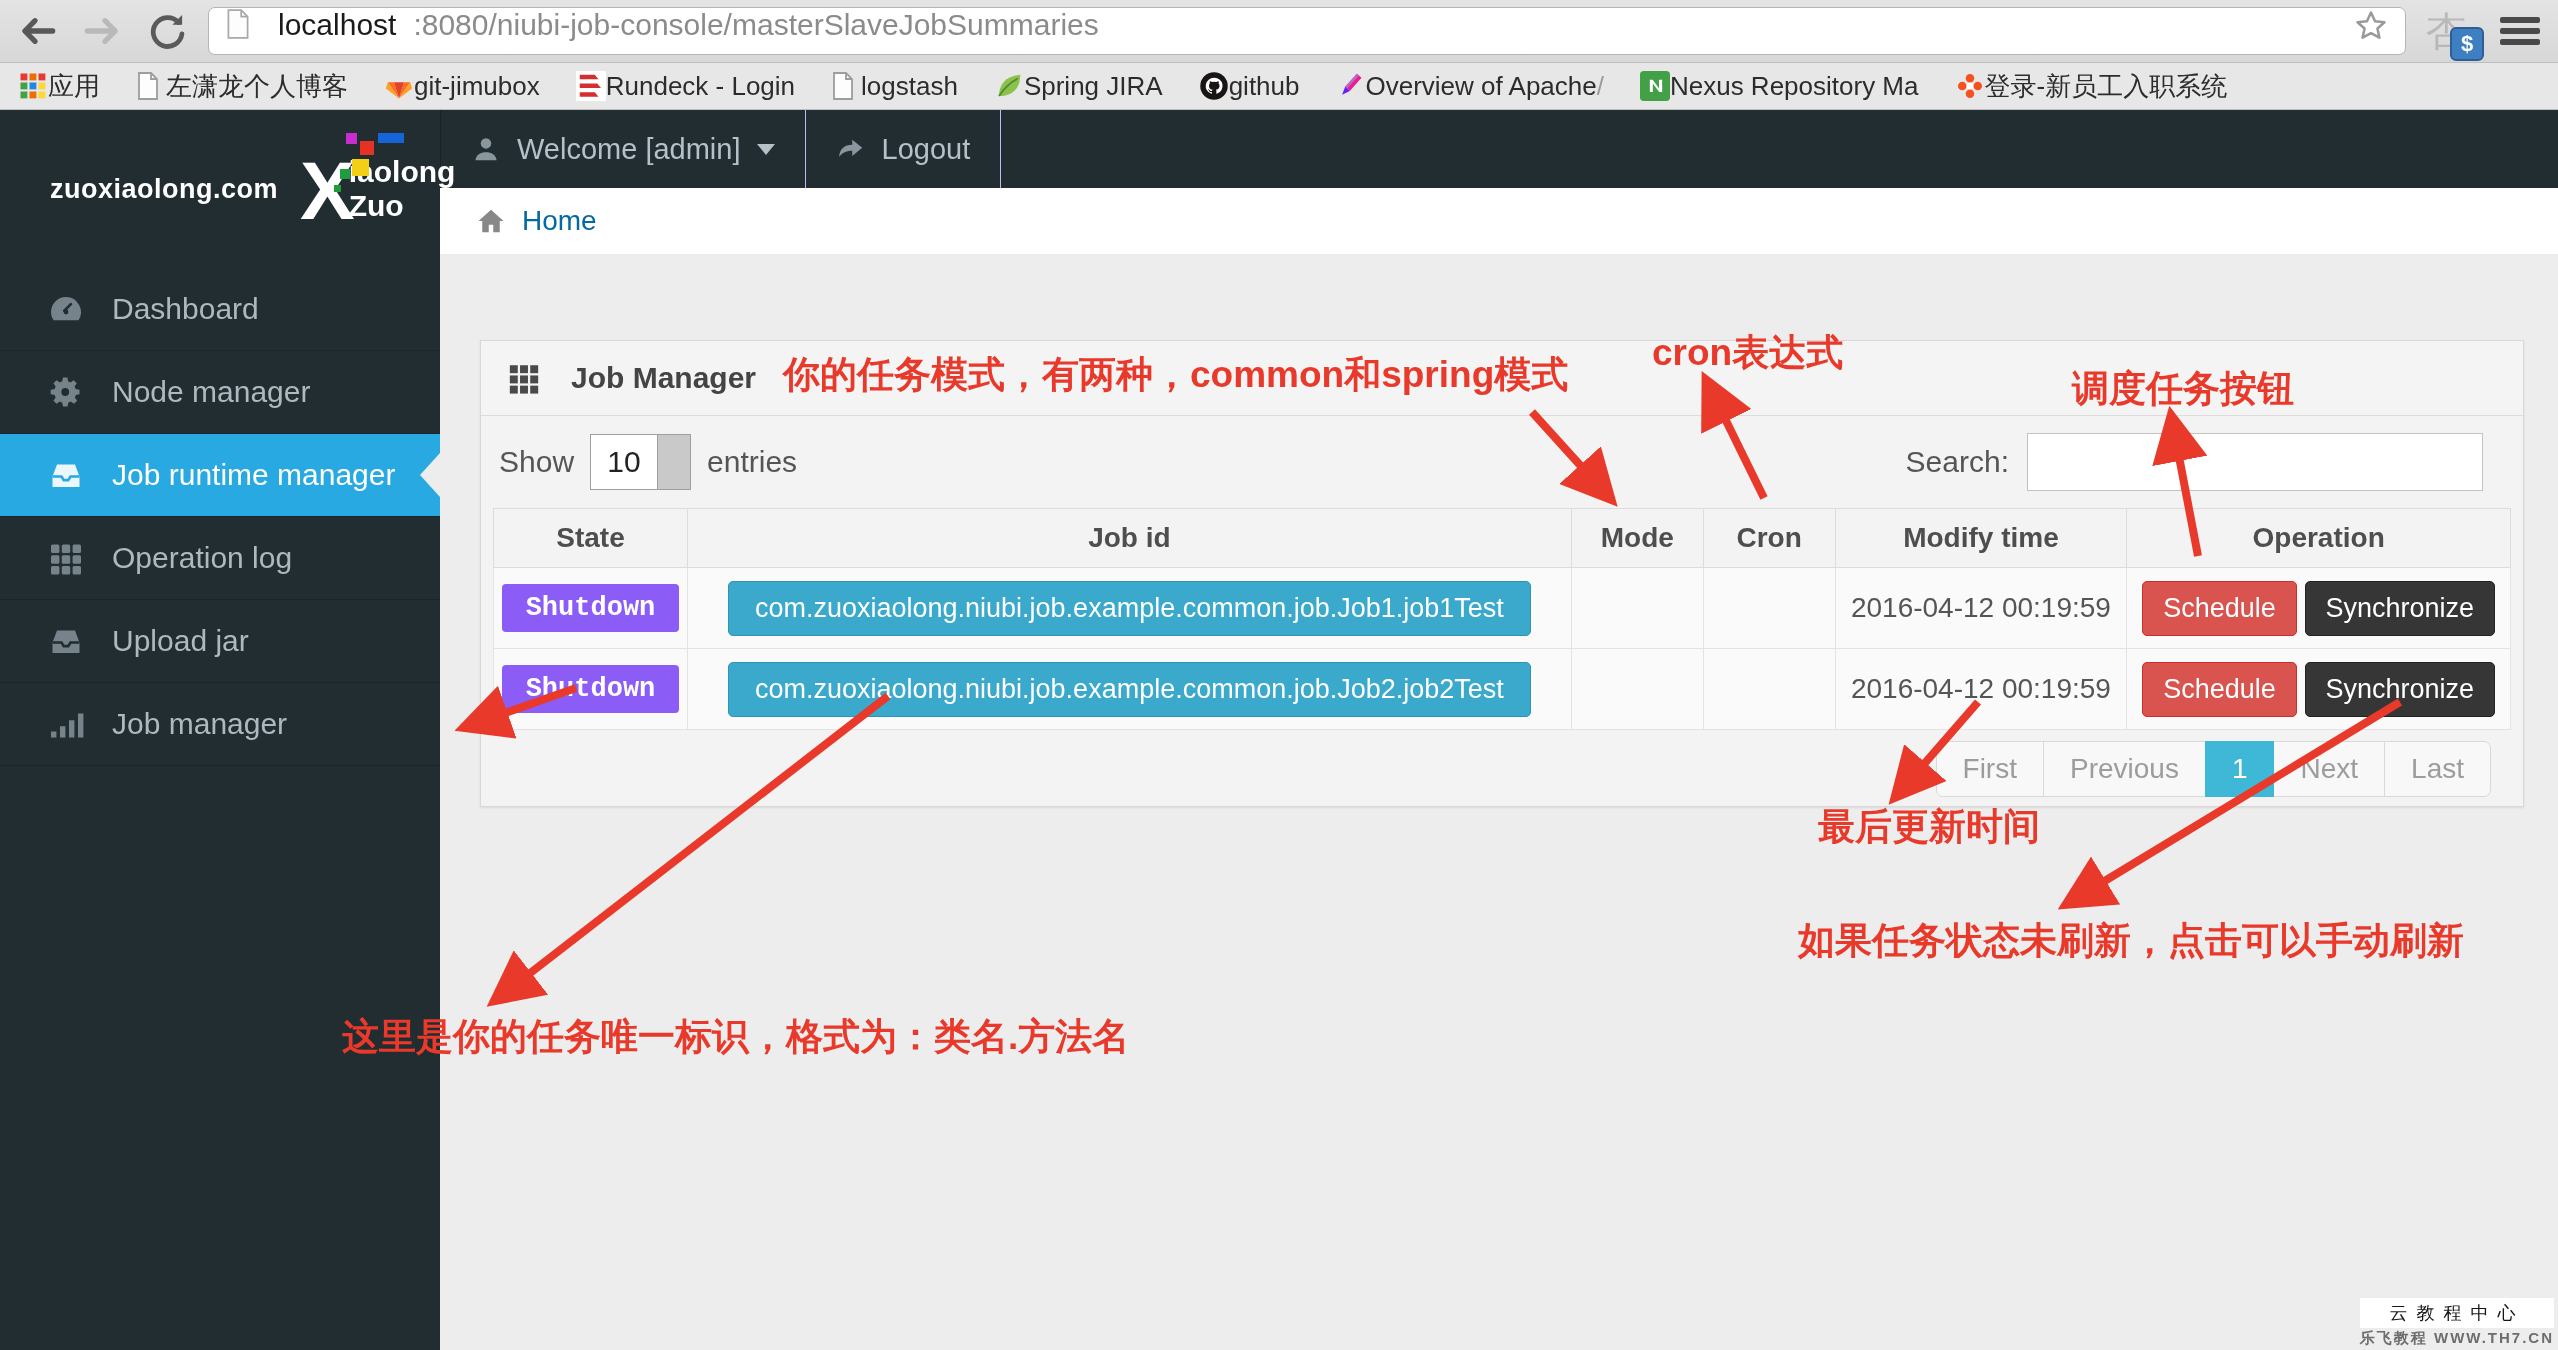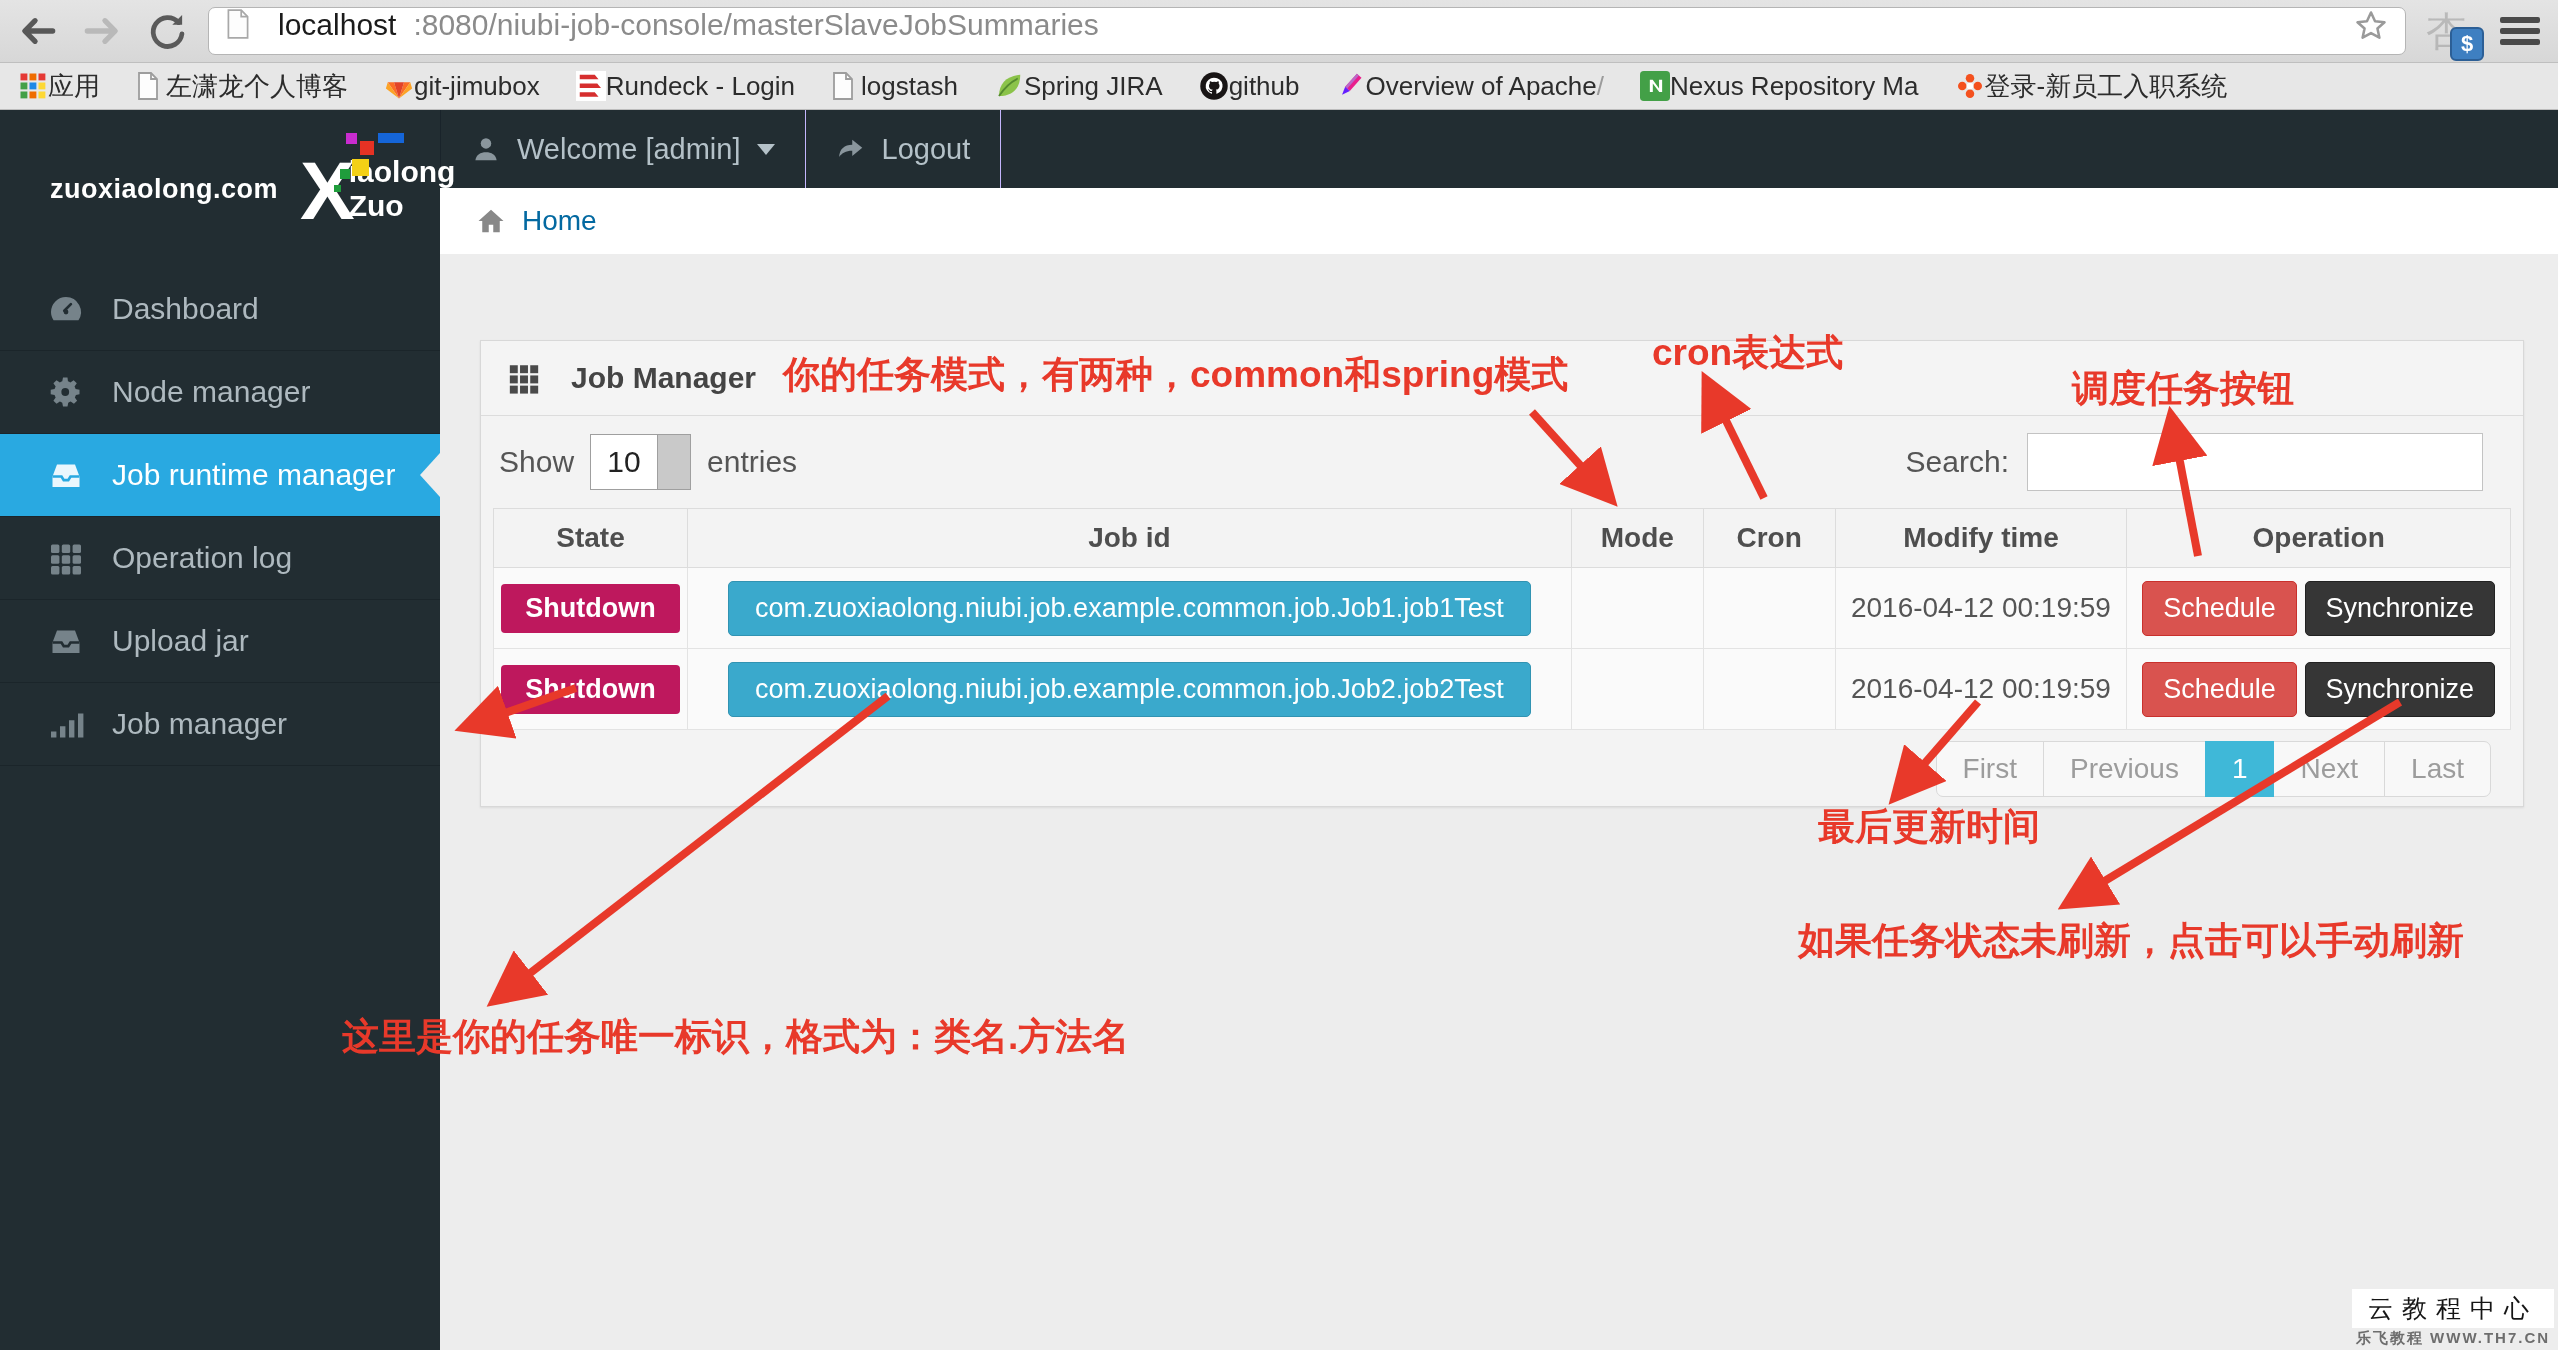--- a/index.html
+++ b/index.html
@@ -85,8 +85,8 @@
   table.jobs{width:100%;border-collapse:collapse;background:#fafafa;font-size:28px;color:#555;}
   table.jobs th{height:56px;background:#f3f3f3;border:1px solid #dcdcdc;font-weight:bold;color:#4e4e4e;text-align:center;}
   table.jobs td{height:78px;border:1px solid #e3e3e3;text-align:center;vertical-align:middle;}
-  .badge-warn{display:inline-block;background:#be185d;color:#fff;font-weight:bold;font-size:27px;
-              padding:9px 24px;border-radius:4px;}
+  .badge-warn{display:inline-block;background:#8b5cf6;color:#fff;font-weight:bold;font-size:27px;
+              padding:9px 24px;border-radius:4px;font-family:Liberation Mono, monospace;}
   .btn{display:inline-block;border-radius:5px;color:#fff;font-size:27px;padding:11px 20px;border:1px solid transparent;cursor:pointer;}
   .btn-jobid{background:#3aa9cc;border-color:#3193b2;padding:11px 26px;}
   .btn-danger{background:#d9534f;border-color:#c9302c;}

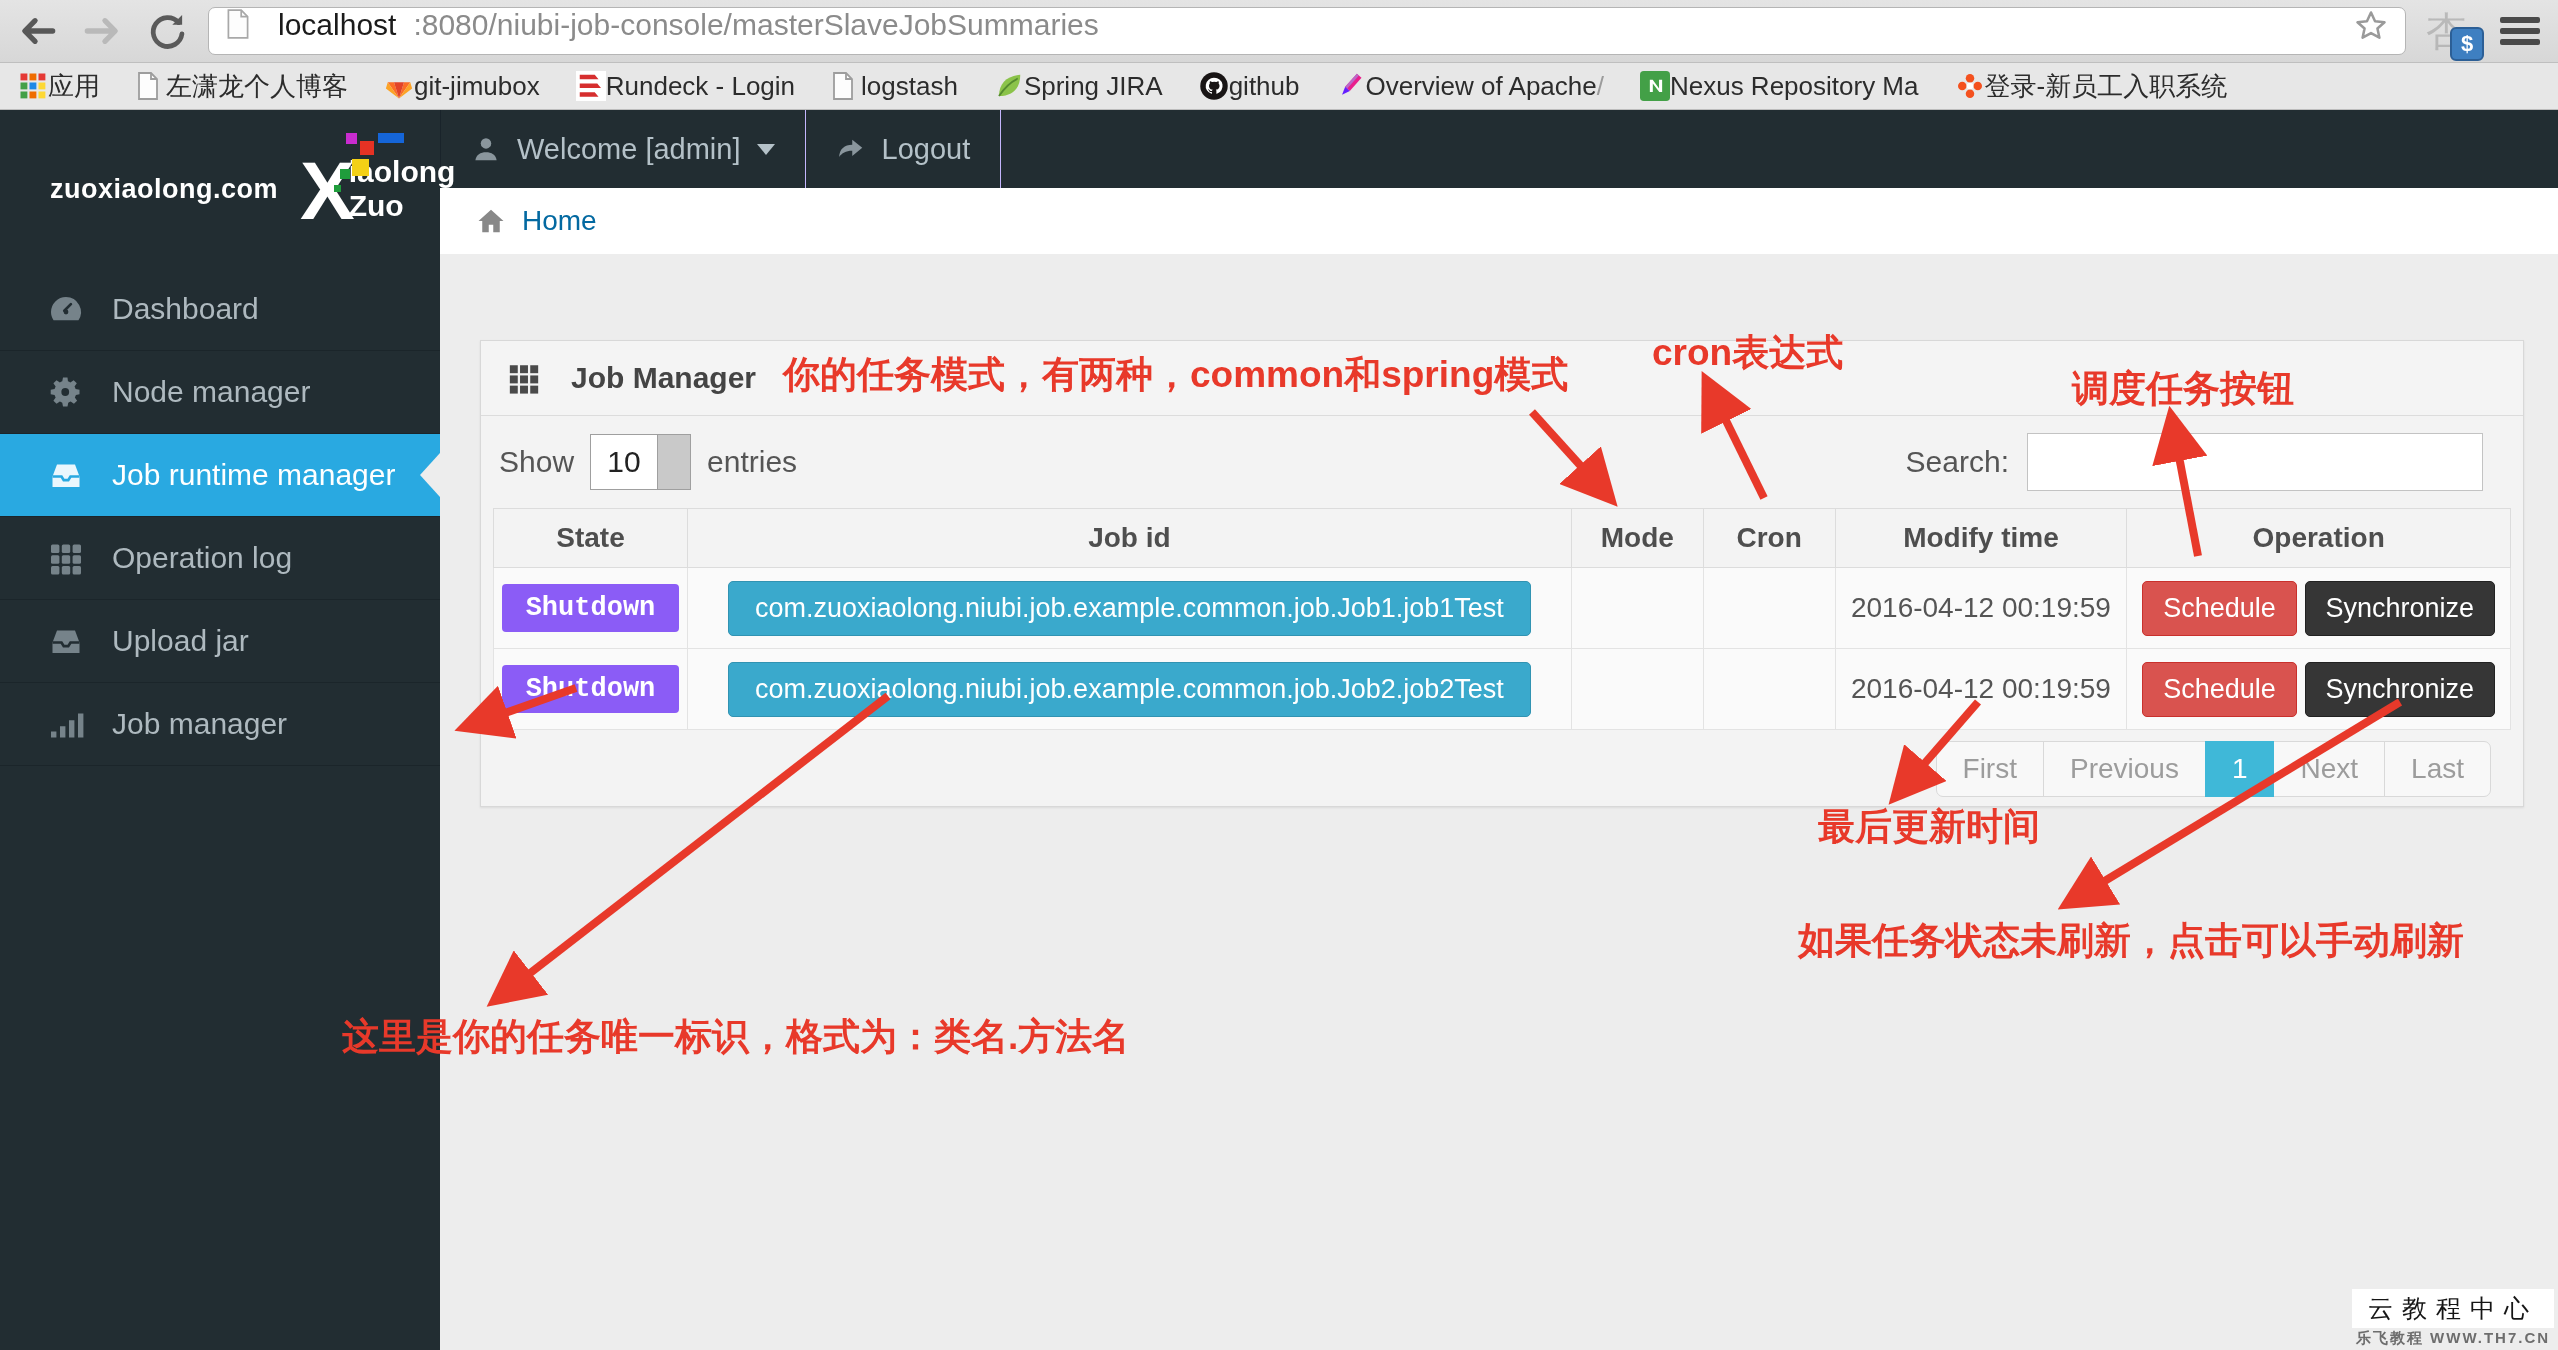--- a/index.html
+++ b/index.html
@@ -105,7 +105,7 @@
 
   
   .watermark{position:absolute;right:4px;bottom:2px;z-index:7;text-align:center;}
-  .wm-box{background:#fff;padding:3px 16px;font-size:25px;letter-spacing:9px;color:#151515;}
+  .wm-box{background:#fff;padding:3px 16px;font-size:18px;letter-spacing:9px;color:#151515;}
   .wm-sub{font-size:15px;color:#6d6d6d;font-weight:bold;letter-spacing:2px;margin-top:1px;}
 </style>
 </head>

